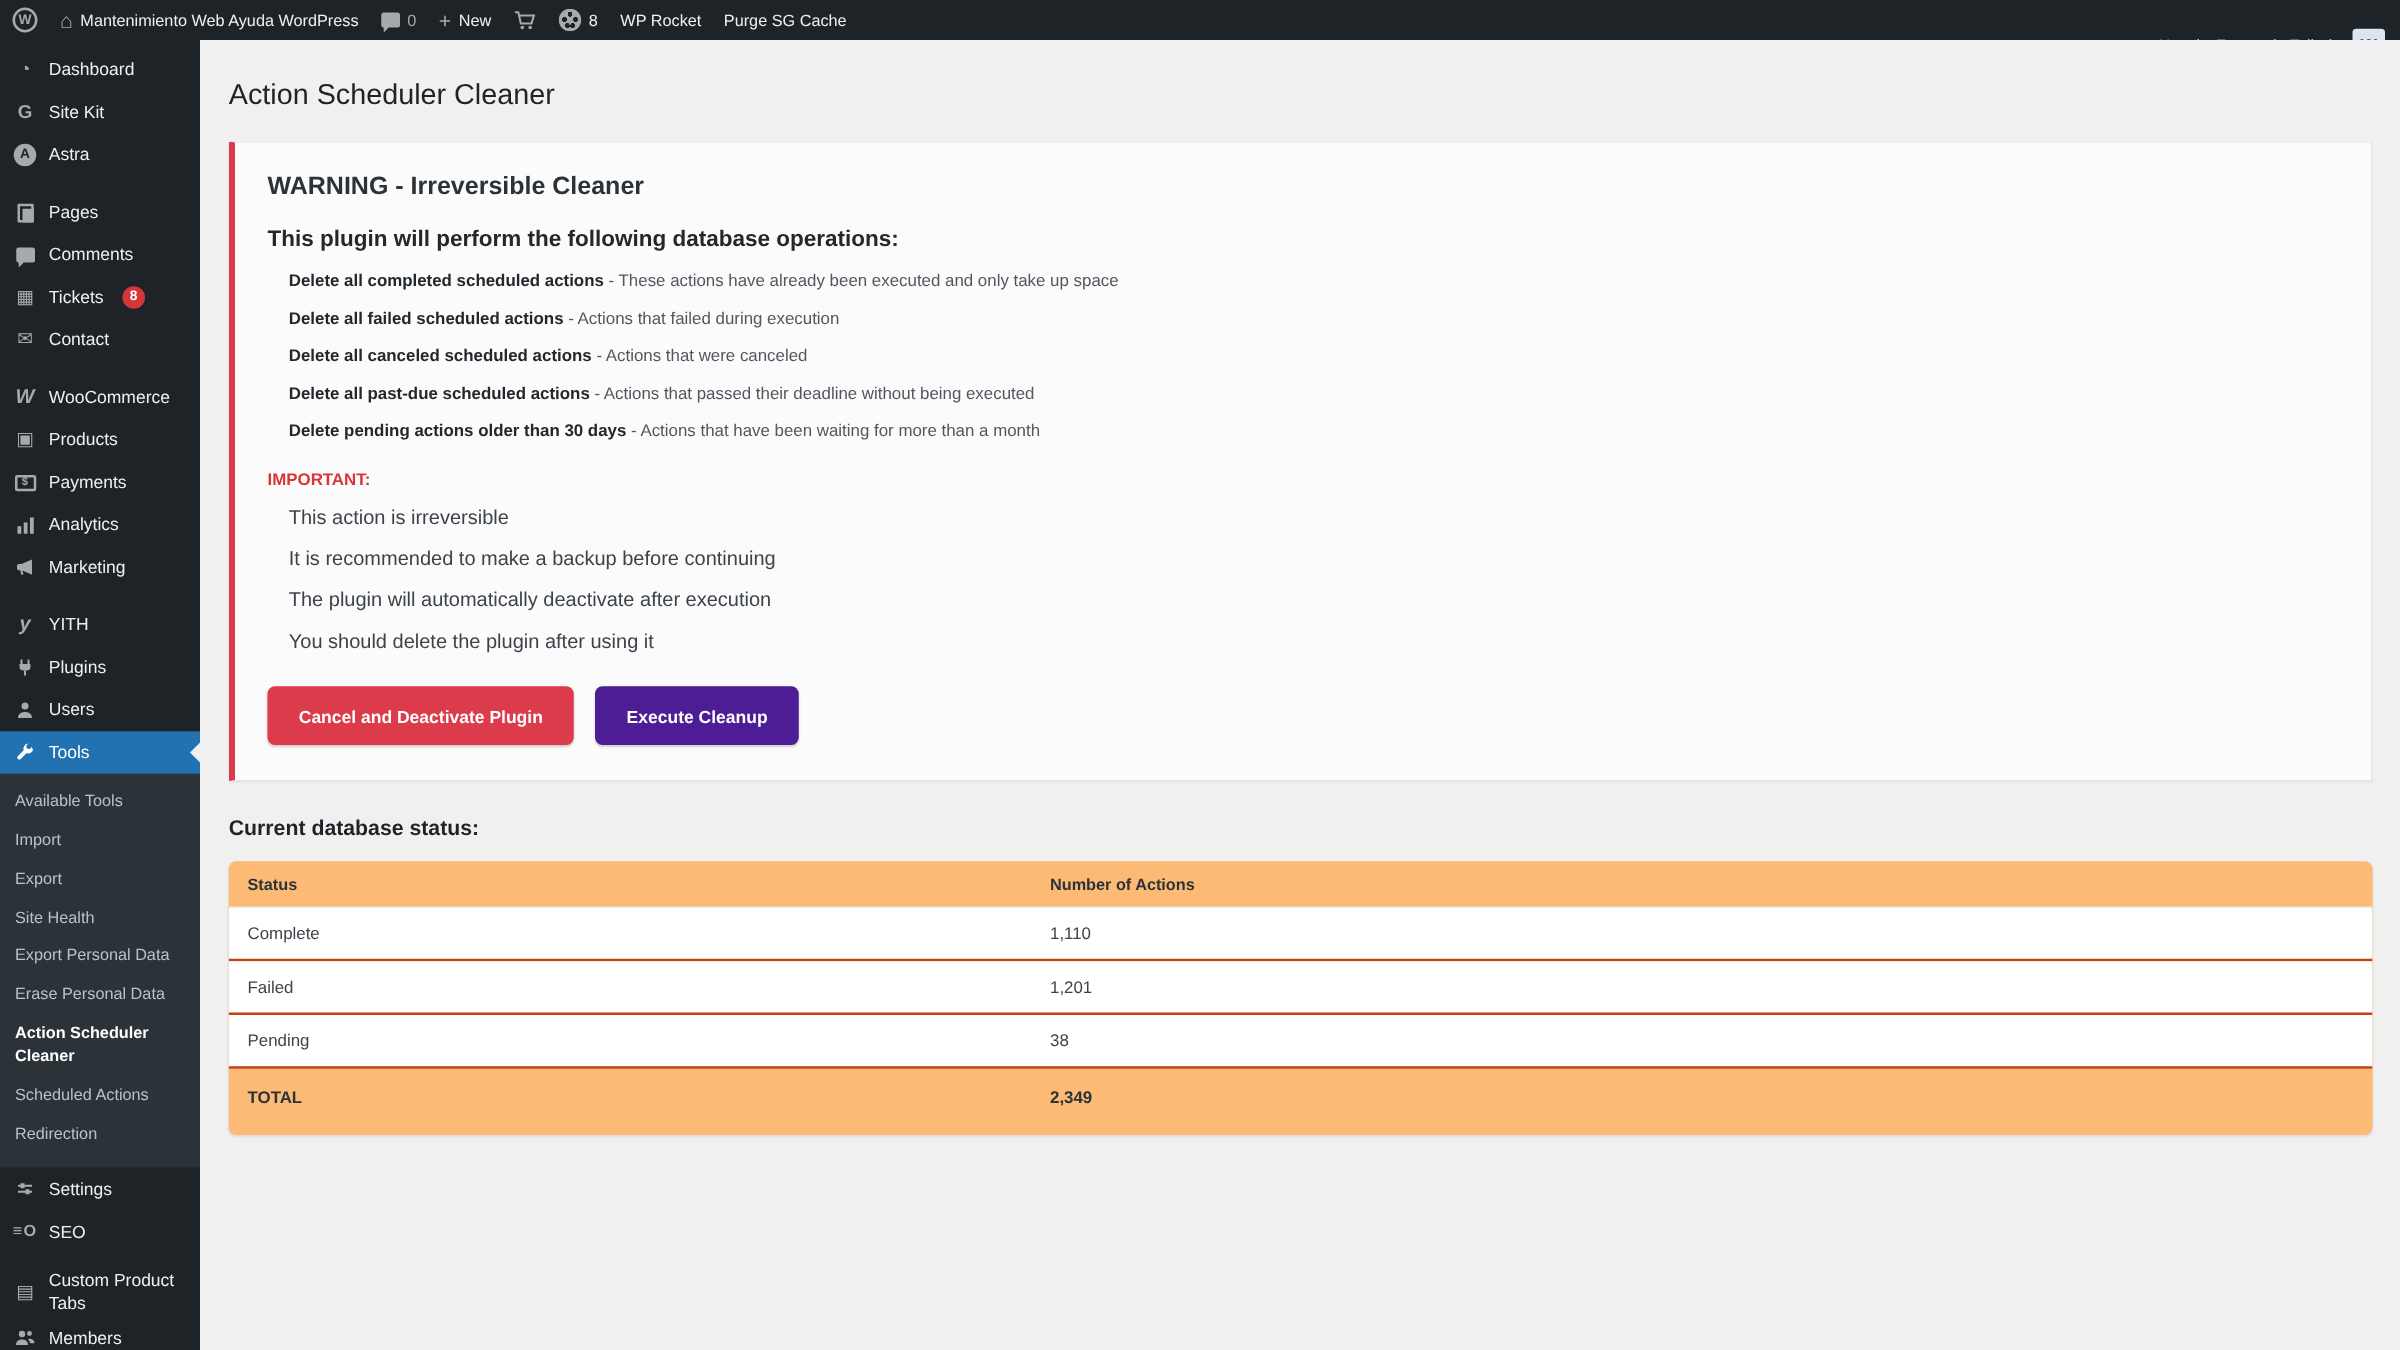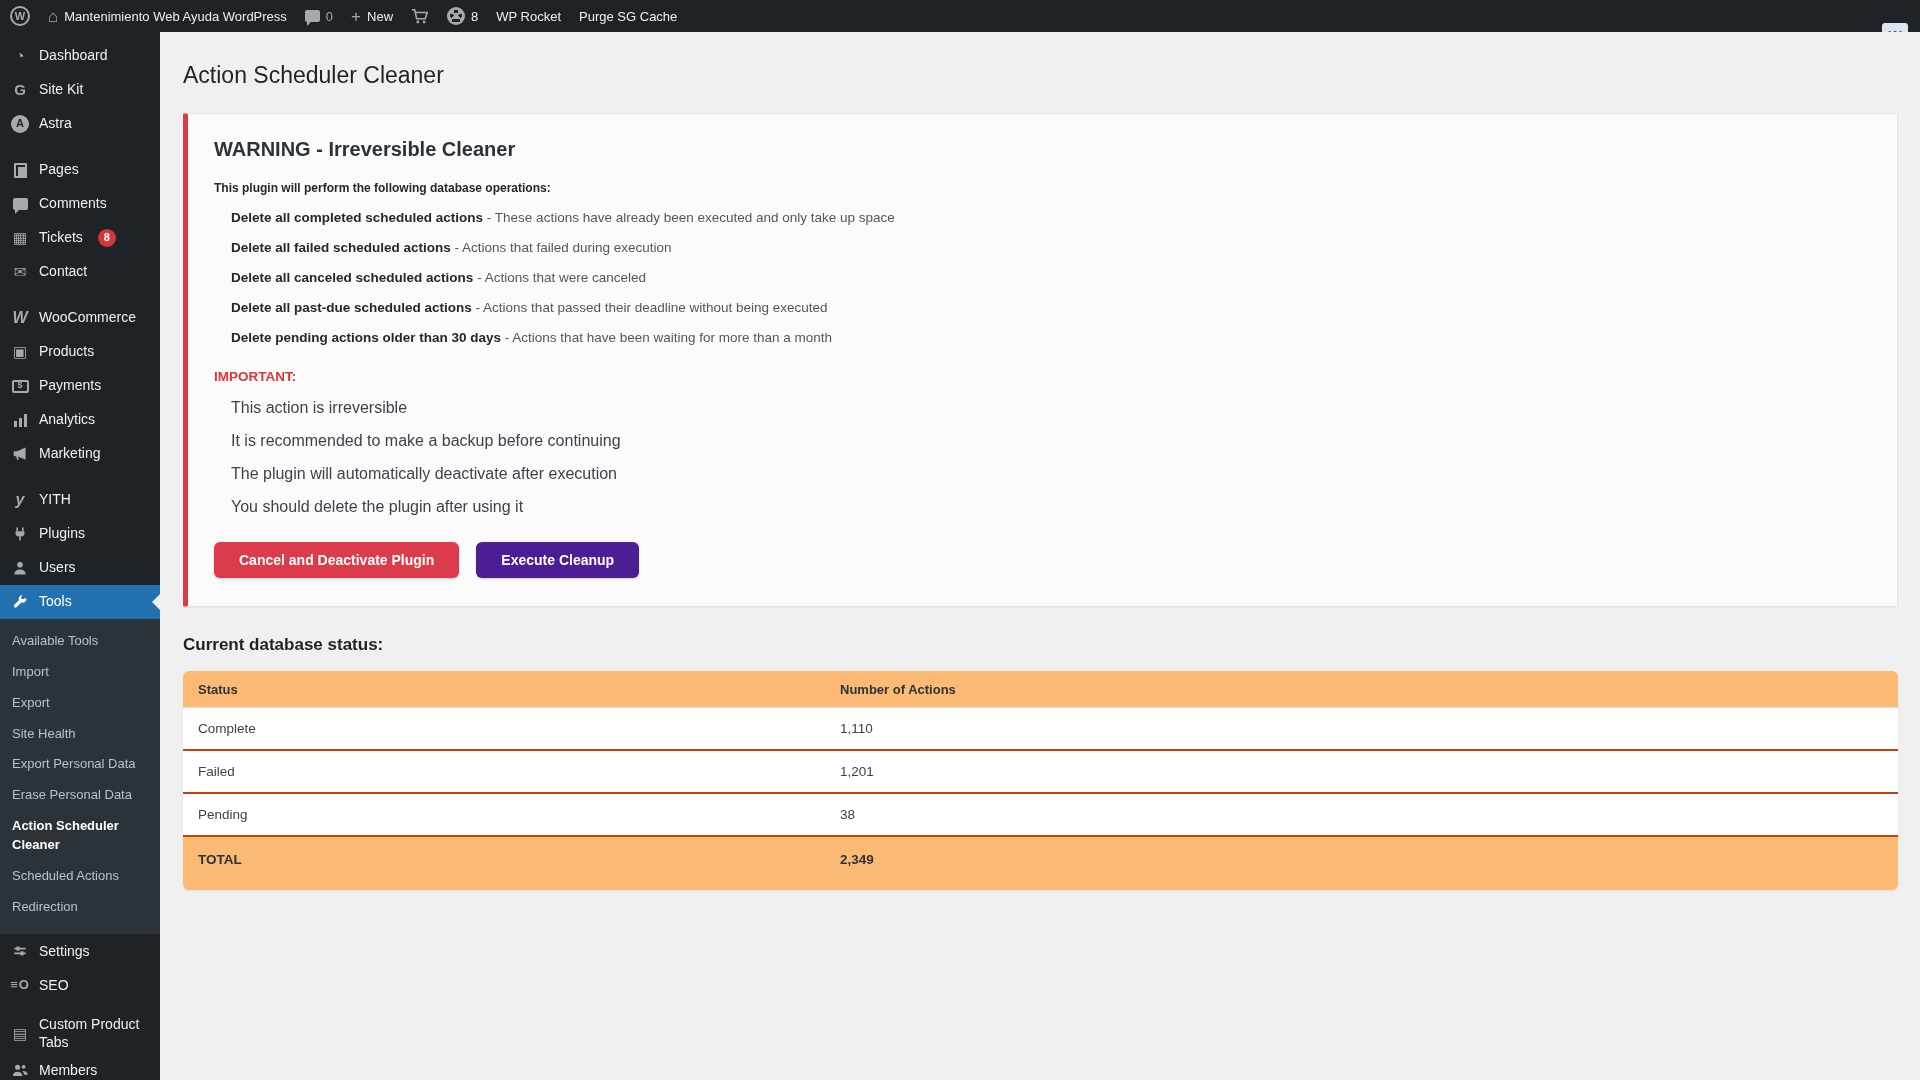--- a/index.html
+++ b/index.html
@@ -72,7 +72,7 @@
   .panel { background:#fbfbfc; border:1px solid #e3e5e8; border-left:5px solid #d63c4c;
            box-shadow:0 1px 1px rgba(0,0,0,.04); padding:22px 26px 28px; border-radius:2px; }
   .panel h2 { font-size:20px; font-weight:600; color:#2c3338; margin:2px 0 20px; }
-  .panel .intro { font-size:12px; font-weight:700; color:#23282d; margin-bottom:4px; }
+  .panel .intro { font-size:18px; font-weight:700; color:#23282d; margin-bottom:4px; }
   ul.ops, ul.imp { list-style:none; margin-left:17px; }
   ul.ops li { margin:15px 0; font-size:13.5px; color:#50575e; }
   ul.ops b { color:#23282d; }

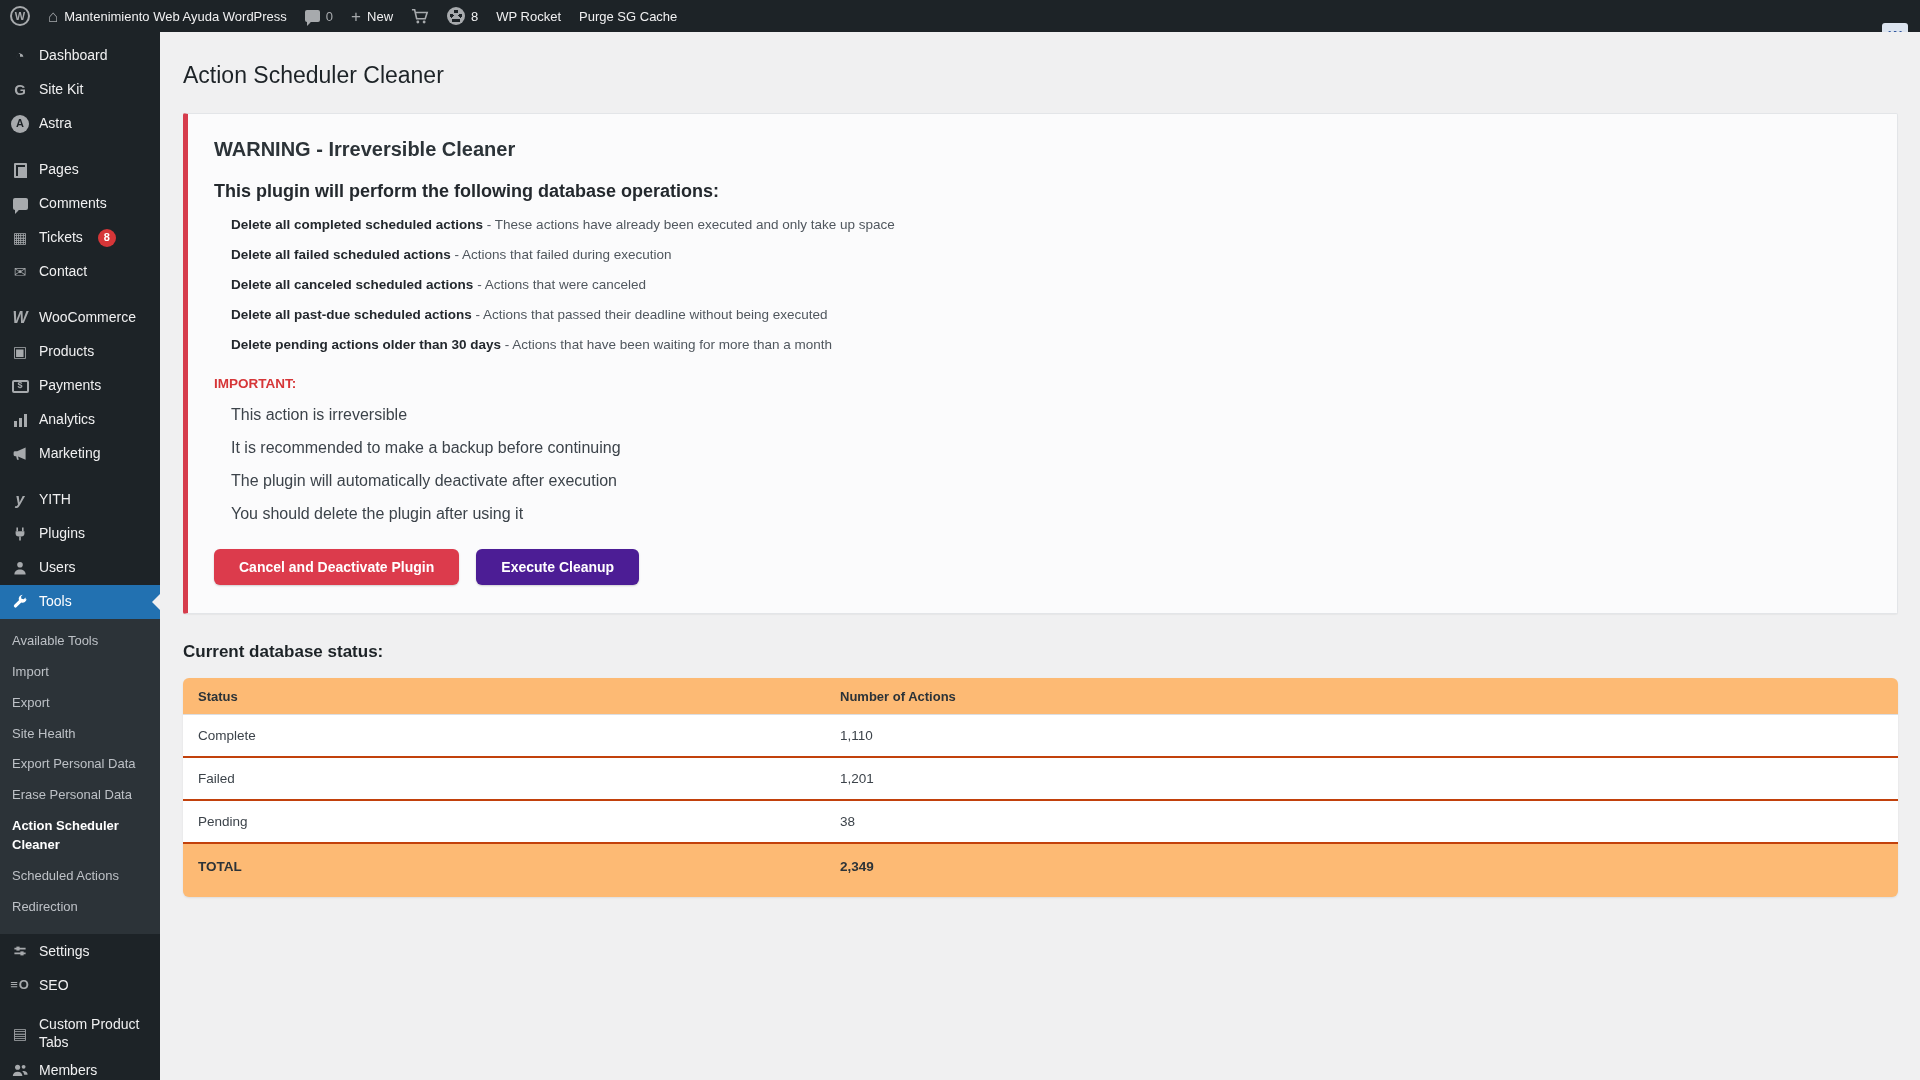--- a/index.html
+++ b/index.html
@@ -79,7 +79,7 @@
   .important { margin:24px 0 2px; font-size:13.5px; font-weight:700; color:#d63638; }
   ul.imp li { margin:15px 0; font-size:16px; color:#3c434a; }
   .btn-row { display:flex; gap:17px; margin-top:26px; }
-  .btn { border:none; border-radius:6px; height:36px; padding:0 25px; color:#fff; font-weight:700;
+  .btn { border:none; border-radius:6px; height:47px; padding:0 25px; color:#fff; font-weight:700;
          font-size:14px; font-family:inherit; cursor:pointer; box-shadow:0 1px 2px rgba(0,0,0,.18); }
   .btn-danger { background:#dc3b4c; }
   .btn-primary { background:#4c1d95; }

